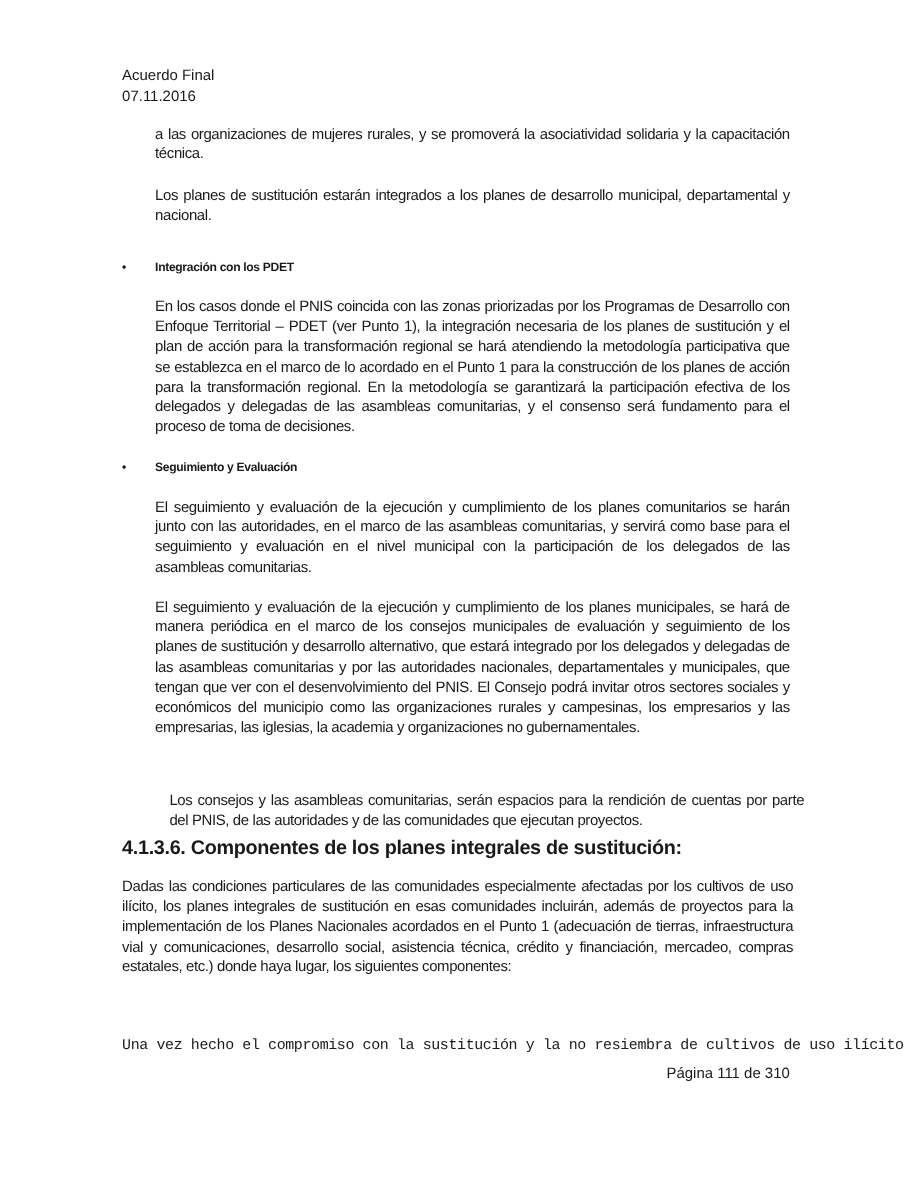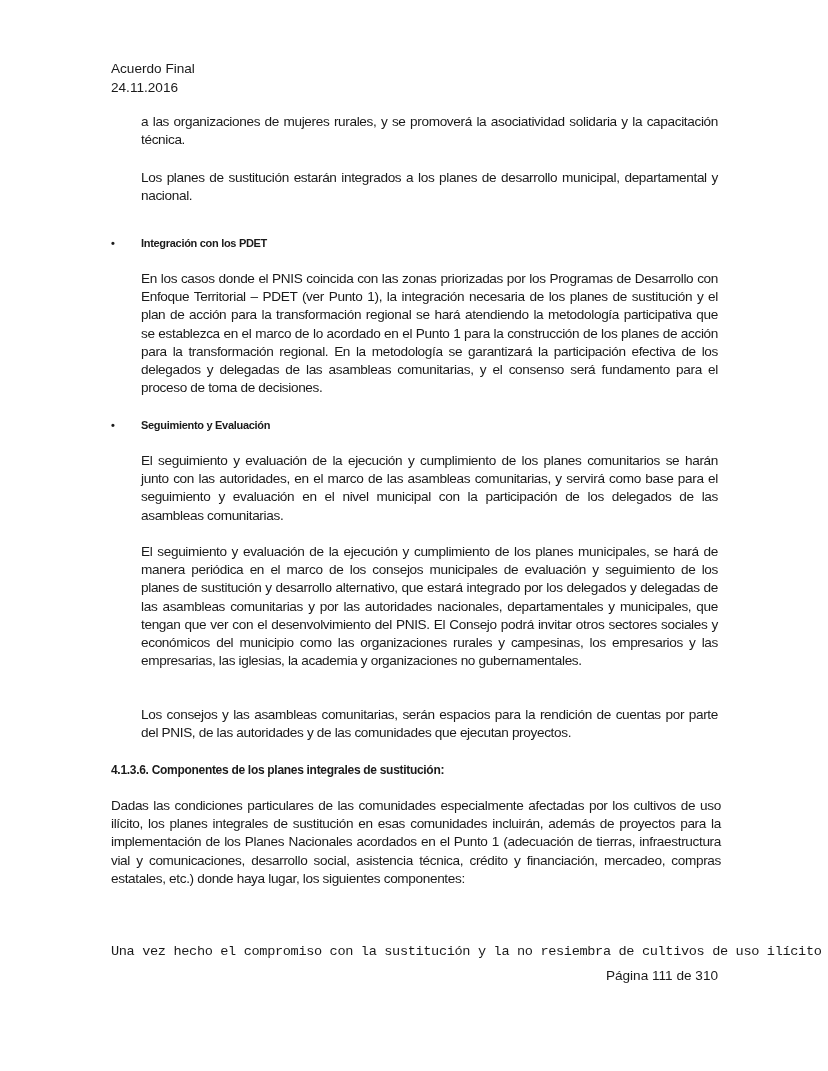--- a/index.html
+++ b/index.html
@@ -91,7 +91,7 @@
 
   <div class="header">
     <div>Acuerdo Final</div>
-    <div>24.11.2016</div>
+    <div>07.11.2016</div>
   </div>
 
   <p class="para indent" style="top:157px; margin:0;">Los planes de sustitución estarán integrados a los planes de desarrollo municipal, departamental y nacional.</p>

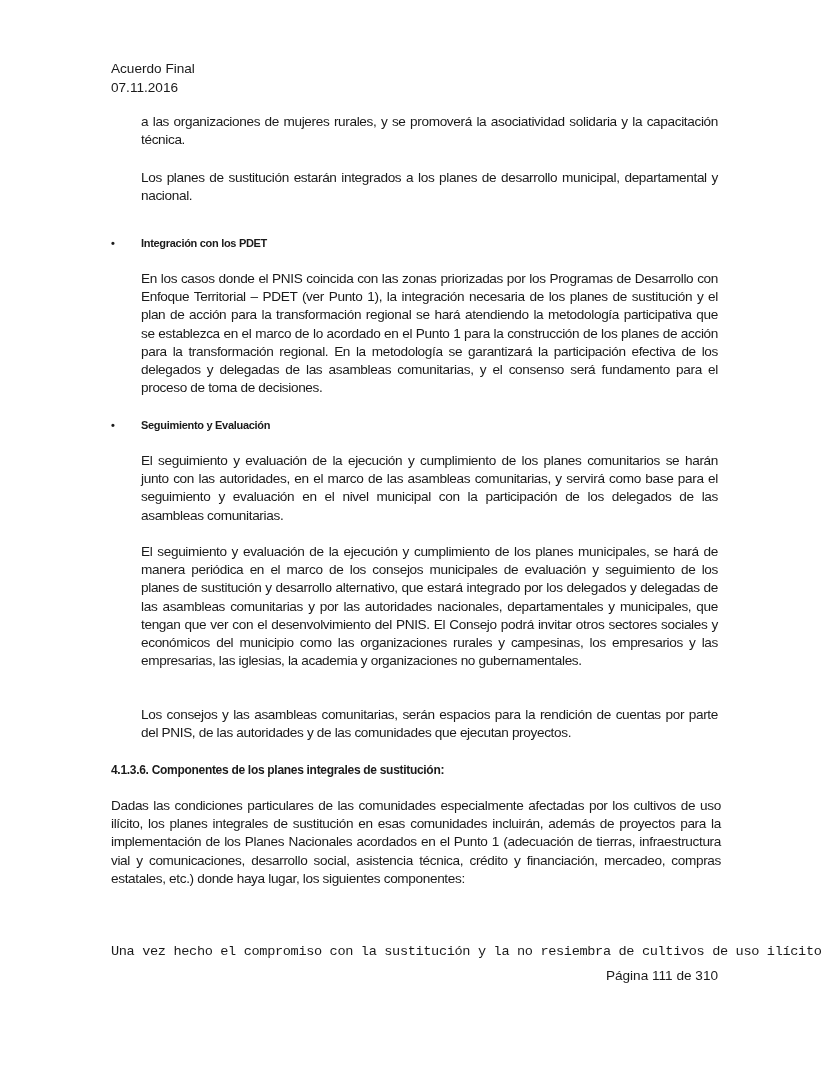--- a/index.html
+++ b/index.html
@@ -107,7 +107,7 @@
   </div>
   <p class="para indent" style="top:440px; margin:0;">El seguimiento y evaluación de la ejecución y cumplimiento de los planes comunitarios se harán junto con las autoridades, en el marco de las asambleas comunitarias, y servirá como base para el seguimiento y evaluación en el nivel municipal con la participación de los delegados de las asambleas comunitarias.</p>
   <p class="para indent" style="top:531px; margin:0;">El seguimiento y evaluación de la ejecución y cumplimiento de los planes municipales, se hará de manera periódica en el marco de los consejos municipales de evaluación y seguimiento de los planes de sustitución y desarrollo alternativo, que estará integrado por los delegados y delegadas de las asambleas comunitarias y por las autoridades nacionales, departamentales y municipales, que tengan que ver con el desenvolvimiento del PNIS. El Consejo podrá invitar otros sectores sociales y económicos del municipio como las organizaciones rurales y campesinas, los empresarios y las empresarias, las iglesias, la academia y organizaciones no gubernamentales.</p>
-  <p class="para indent" style="top:694px; margin:0;">Los consejos y las asambleas comunitarias, serán espacios para la rendición de cuentas por parte del PNIS, de las autoridades y de las comunidades que ejecutan proyectos.</p>
+  <p class="para indent" style="top:694px; margin:13px;">Los consejos y las asambleas comunitarias, serán espacios para la rendición de cuentas por parte del PNIS, de las autoridades y de las comunidades que ejecutan proyectos.</p>
 
   <div class="heading" style="top:749px;">4.1.3.6. Componentes de los planes integrales de sustitución:</div>
 

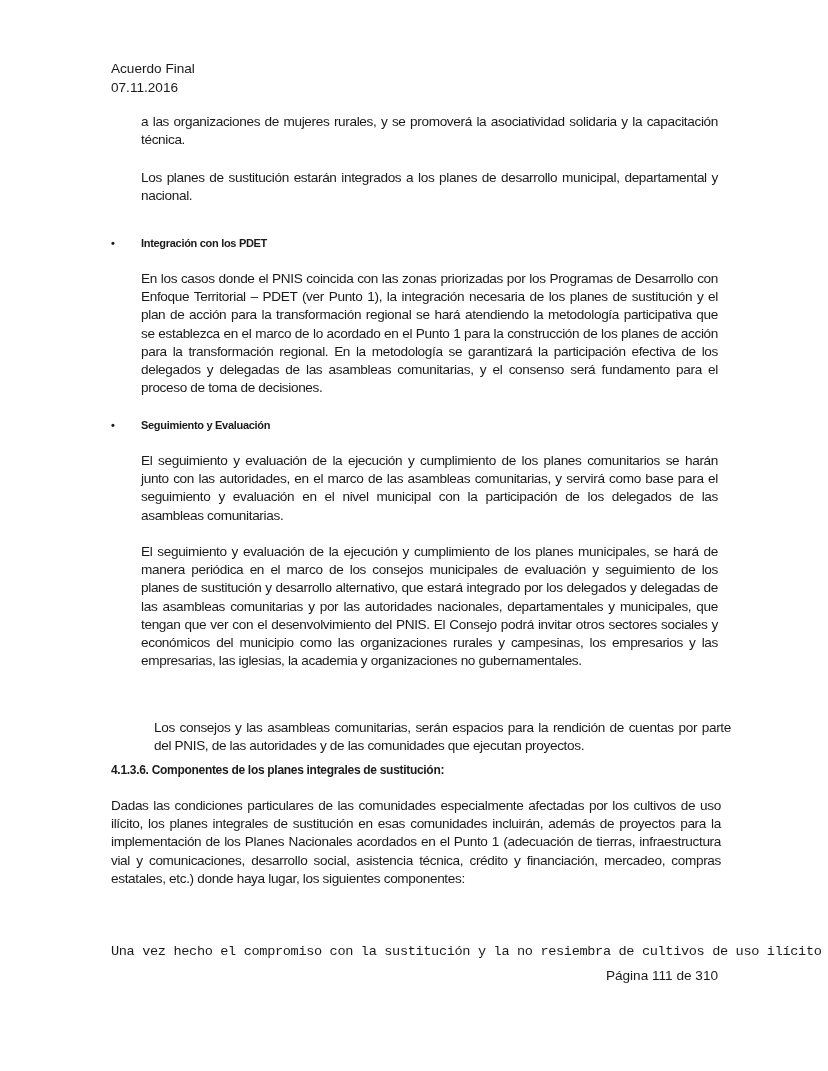--- a/index.html
+++ b/index.html
@@ -57,7 +57,7 @@
       position: absolute;
       left: 111px;
       font-weight: bold;
-      font-size: 12px;
+      font-size: 18px;
       line-height: 18px;
       letter-spacing: -0.3px;
       white-space: nowrap;

